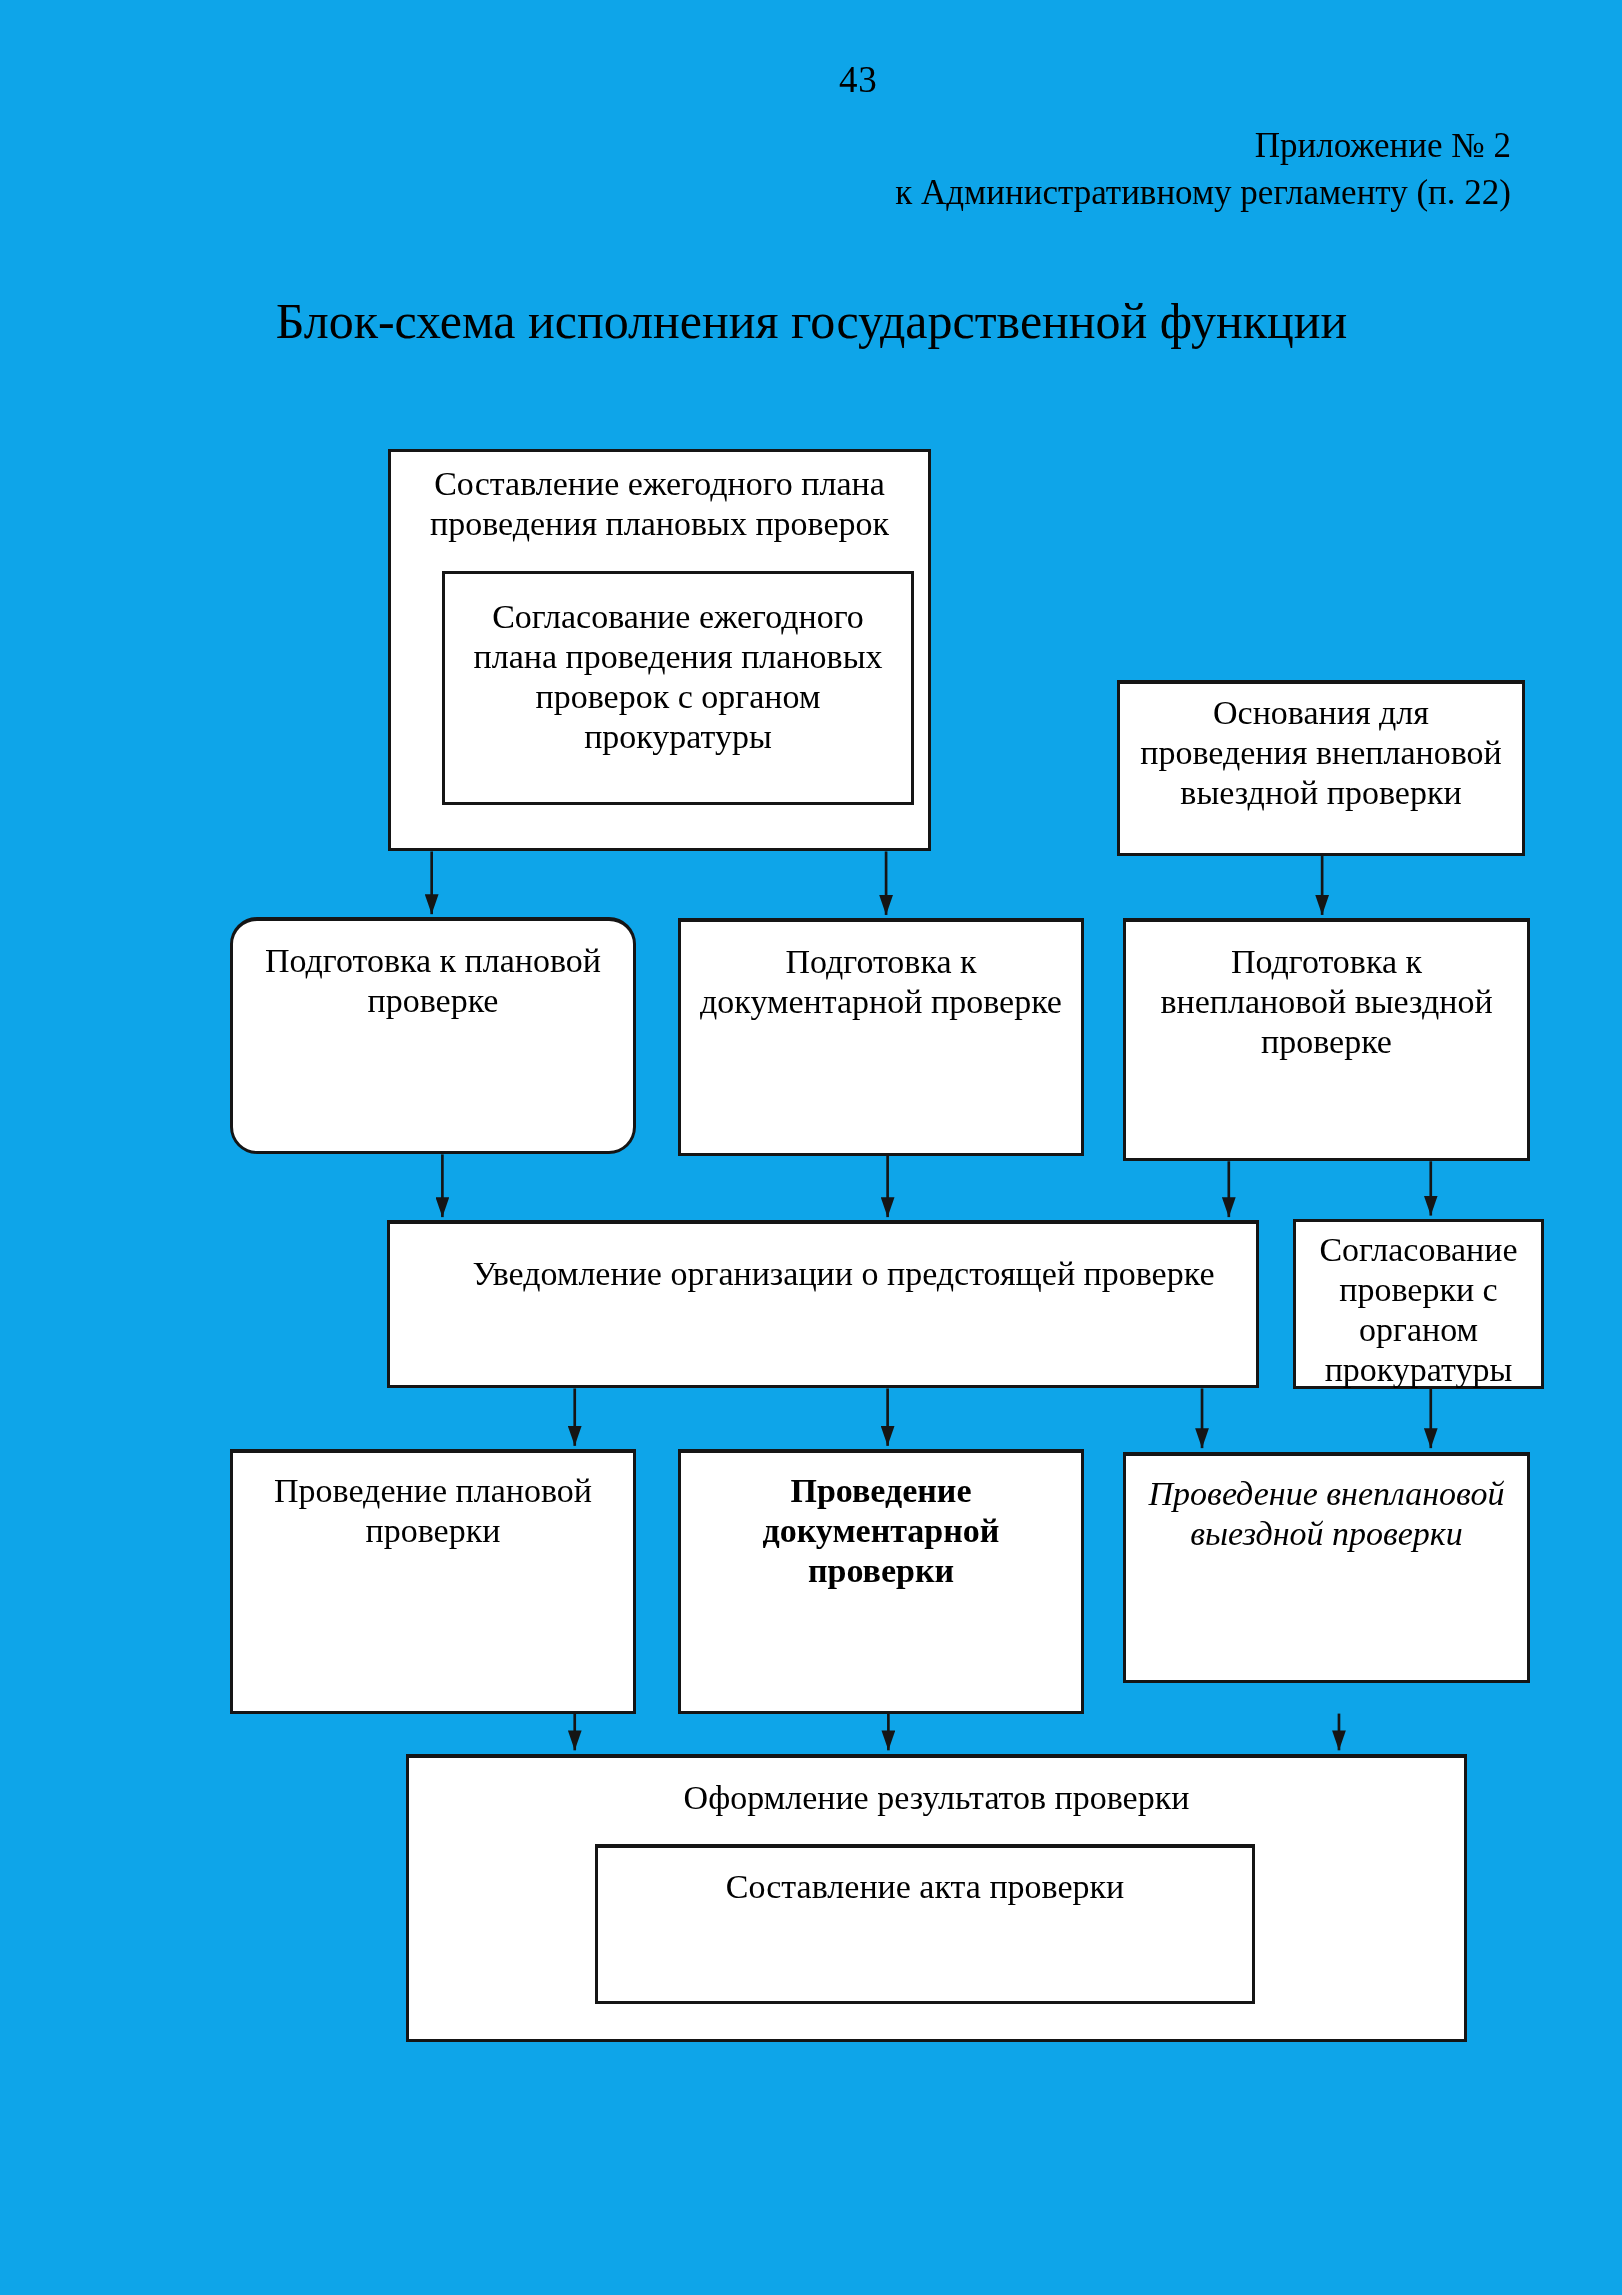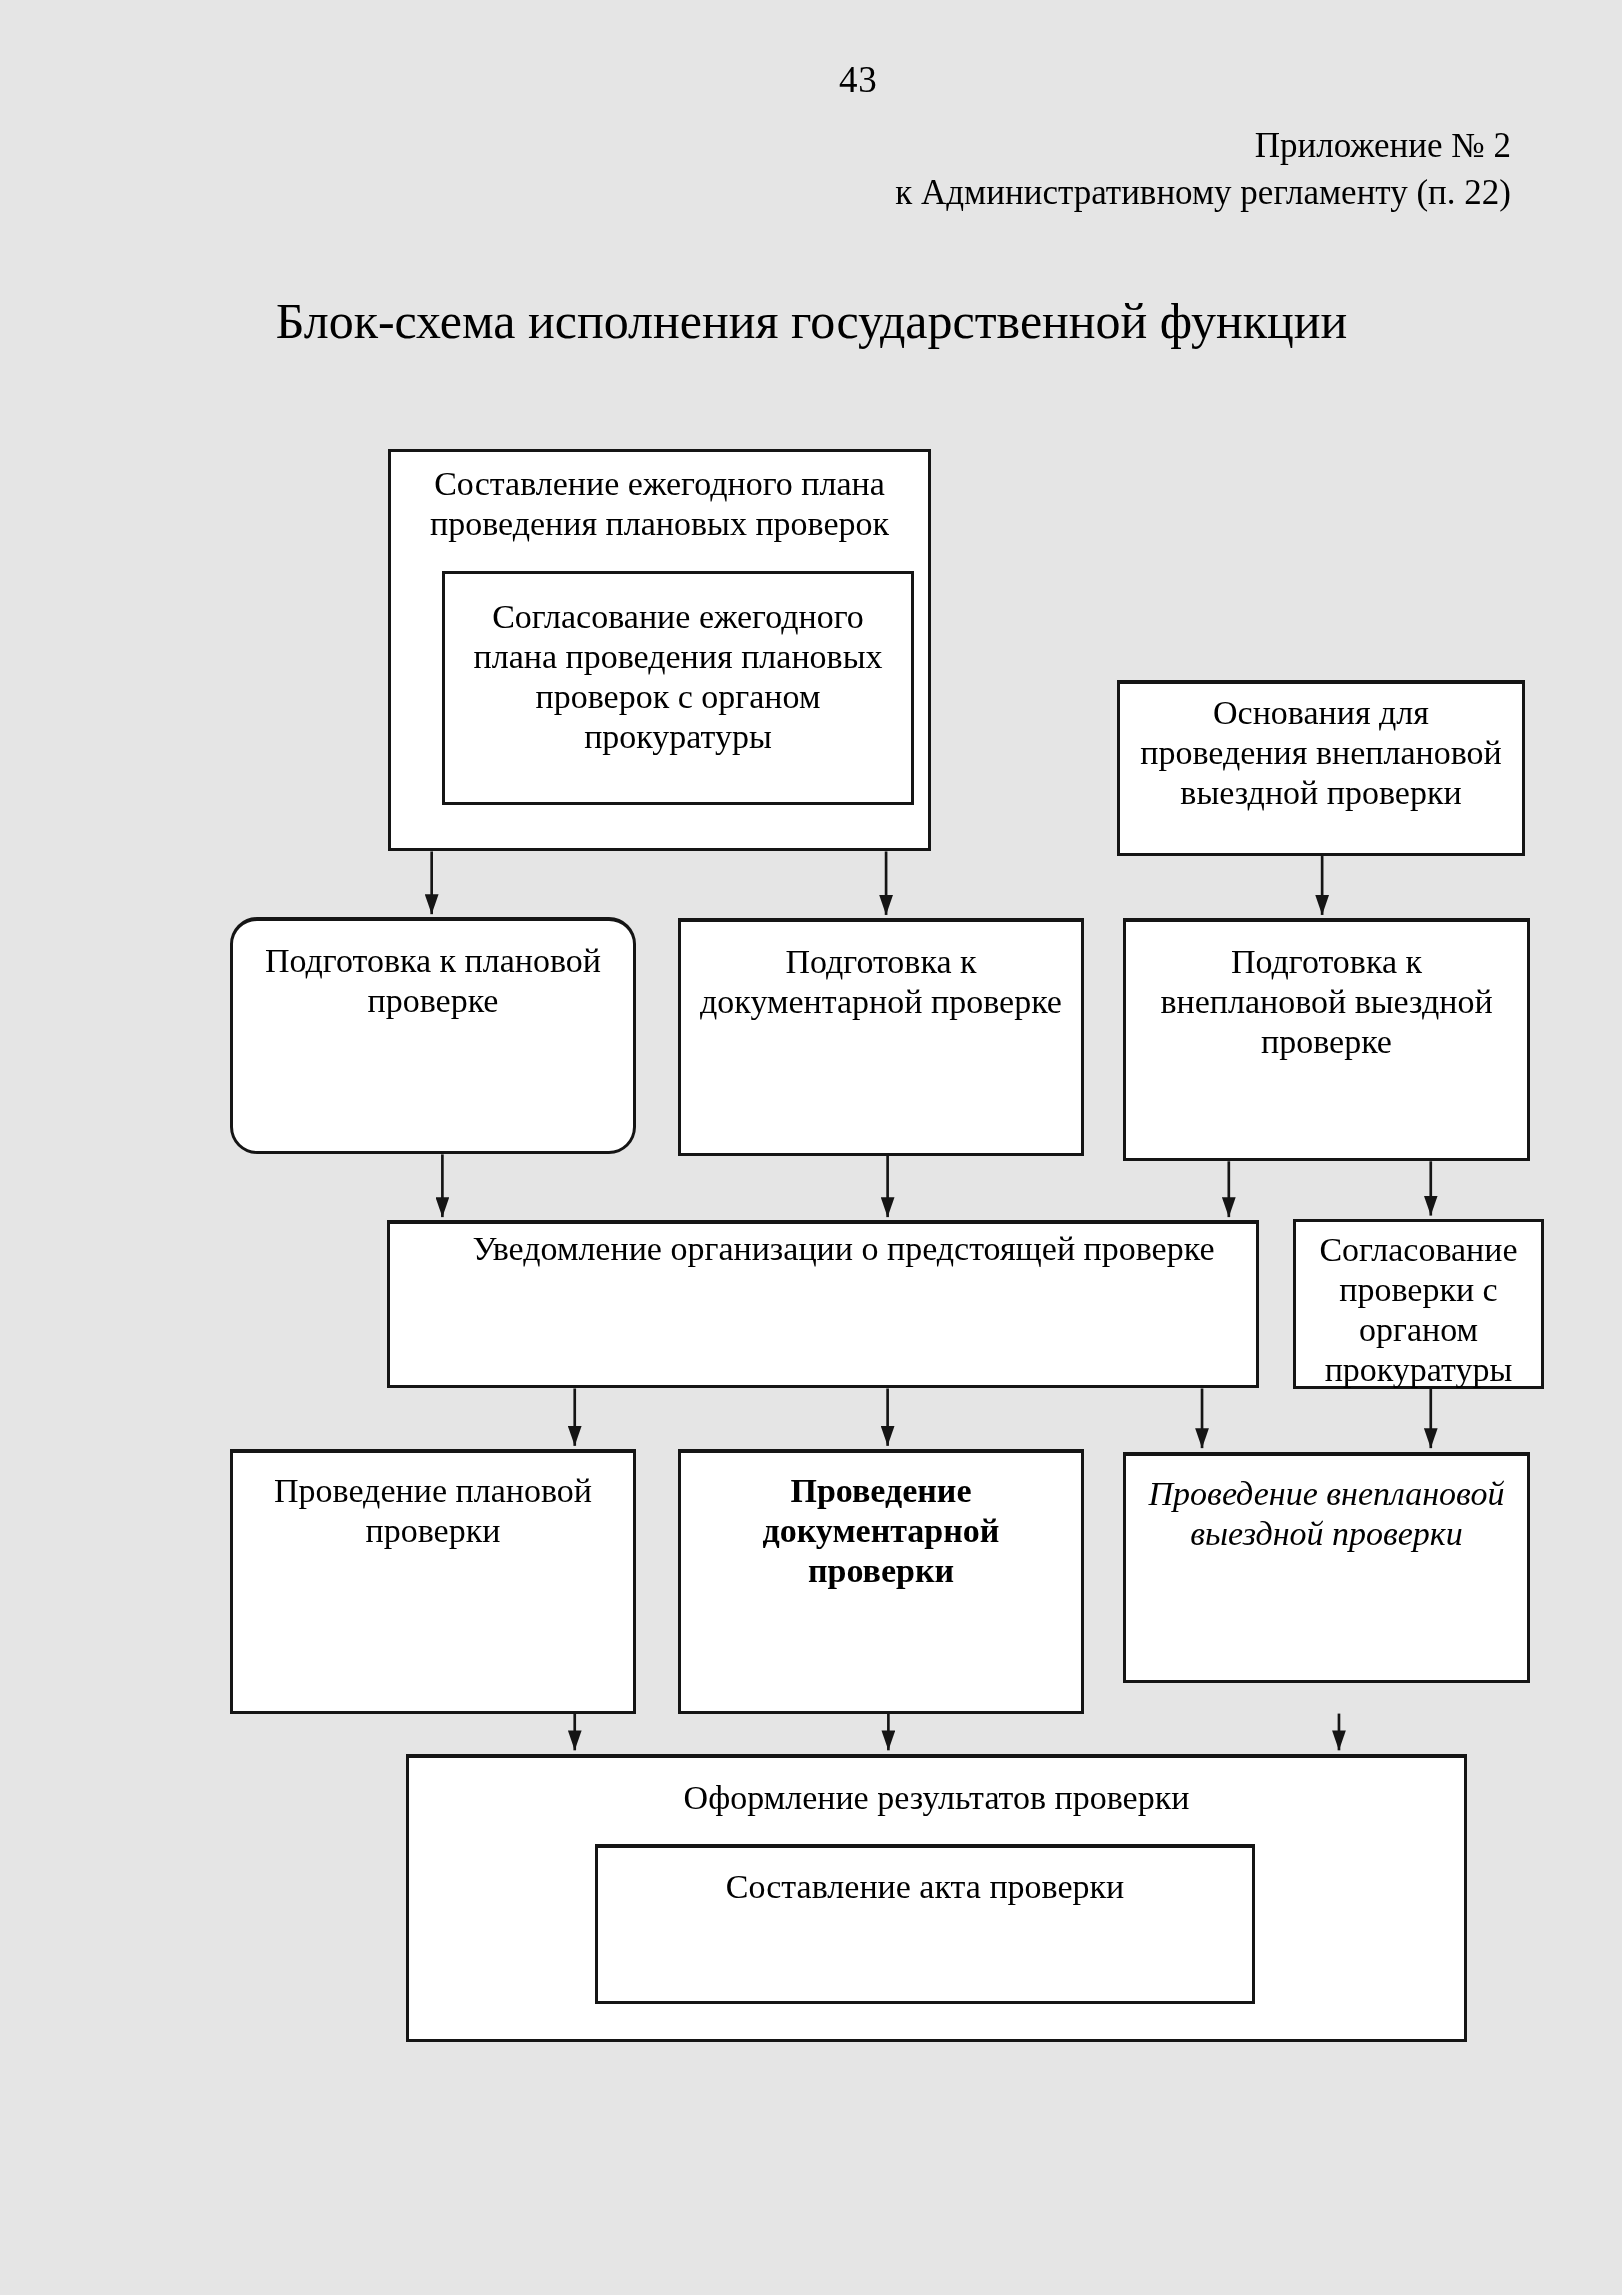--- a/index.html
+++ b/index.html
@@ -7,7 +7,7 @@
     position: relative;
     width: 1623px;
     height: 2295px;
-    background: #e5e5e5;
+    background: #0ea5e9;
     font-family: "Liberation Serif", "DejaVu Serif", serif;
     color: #000000;
     overflow: hidden;

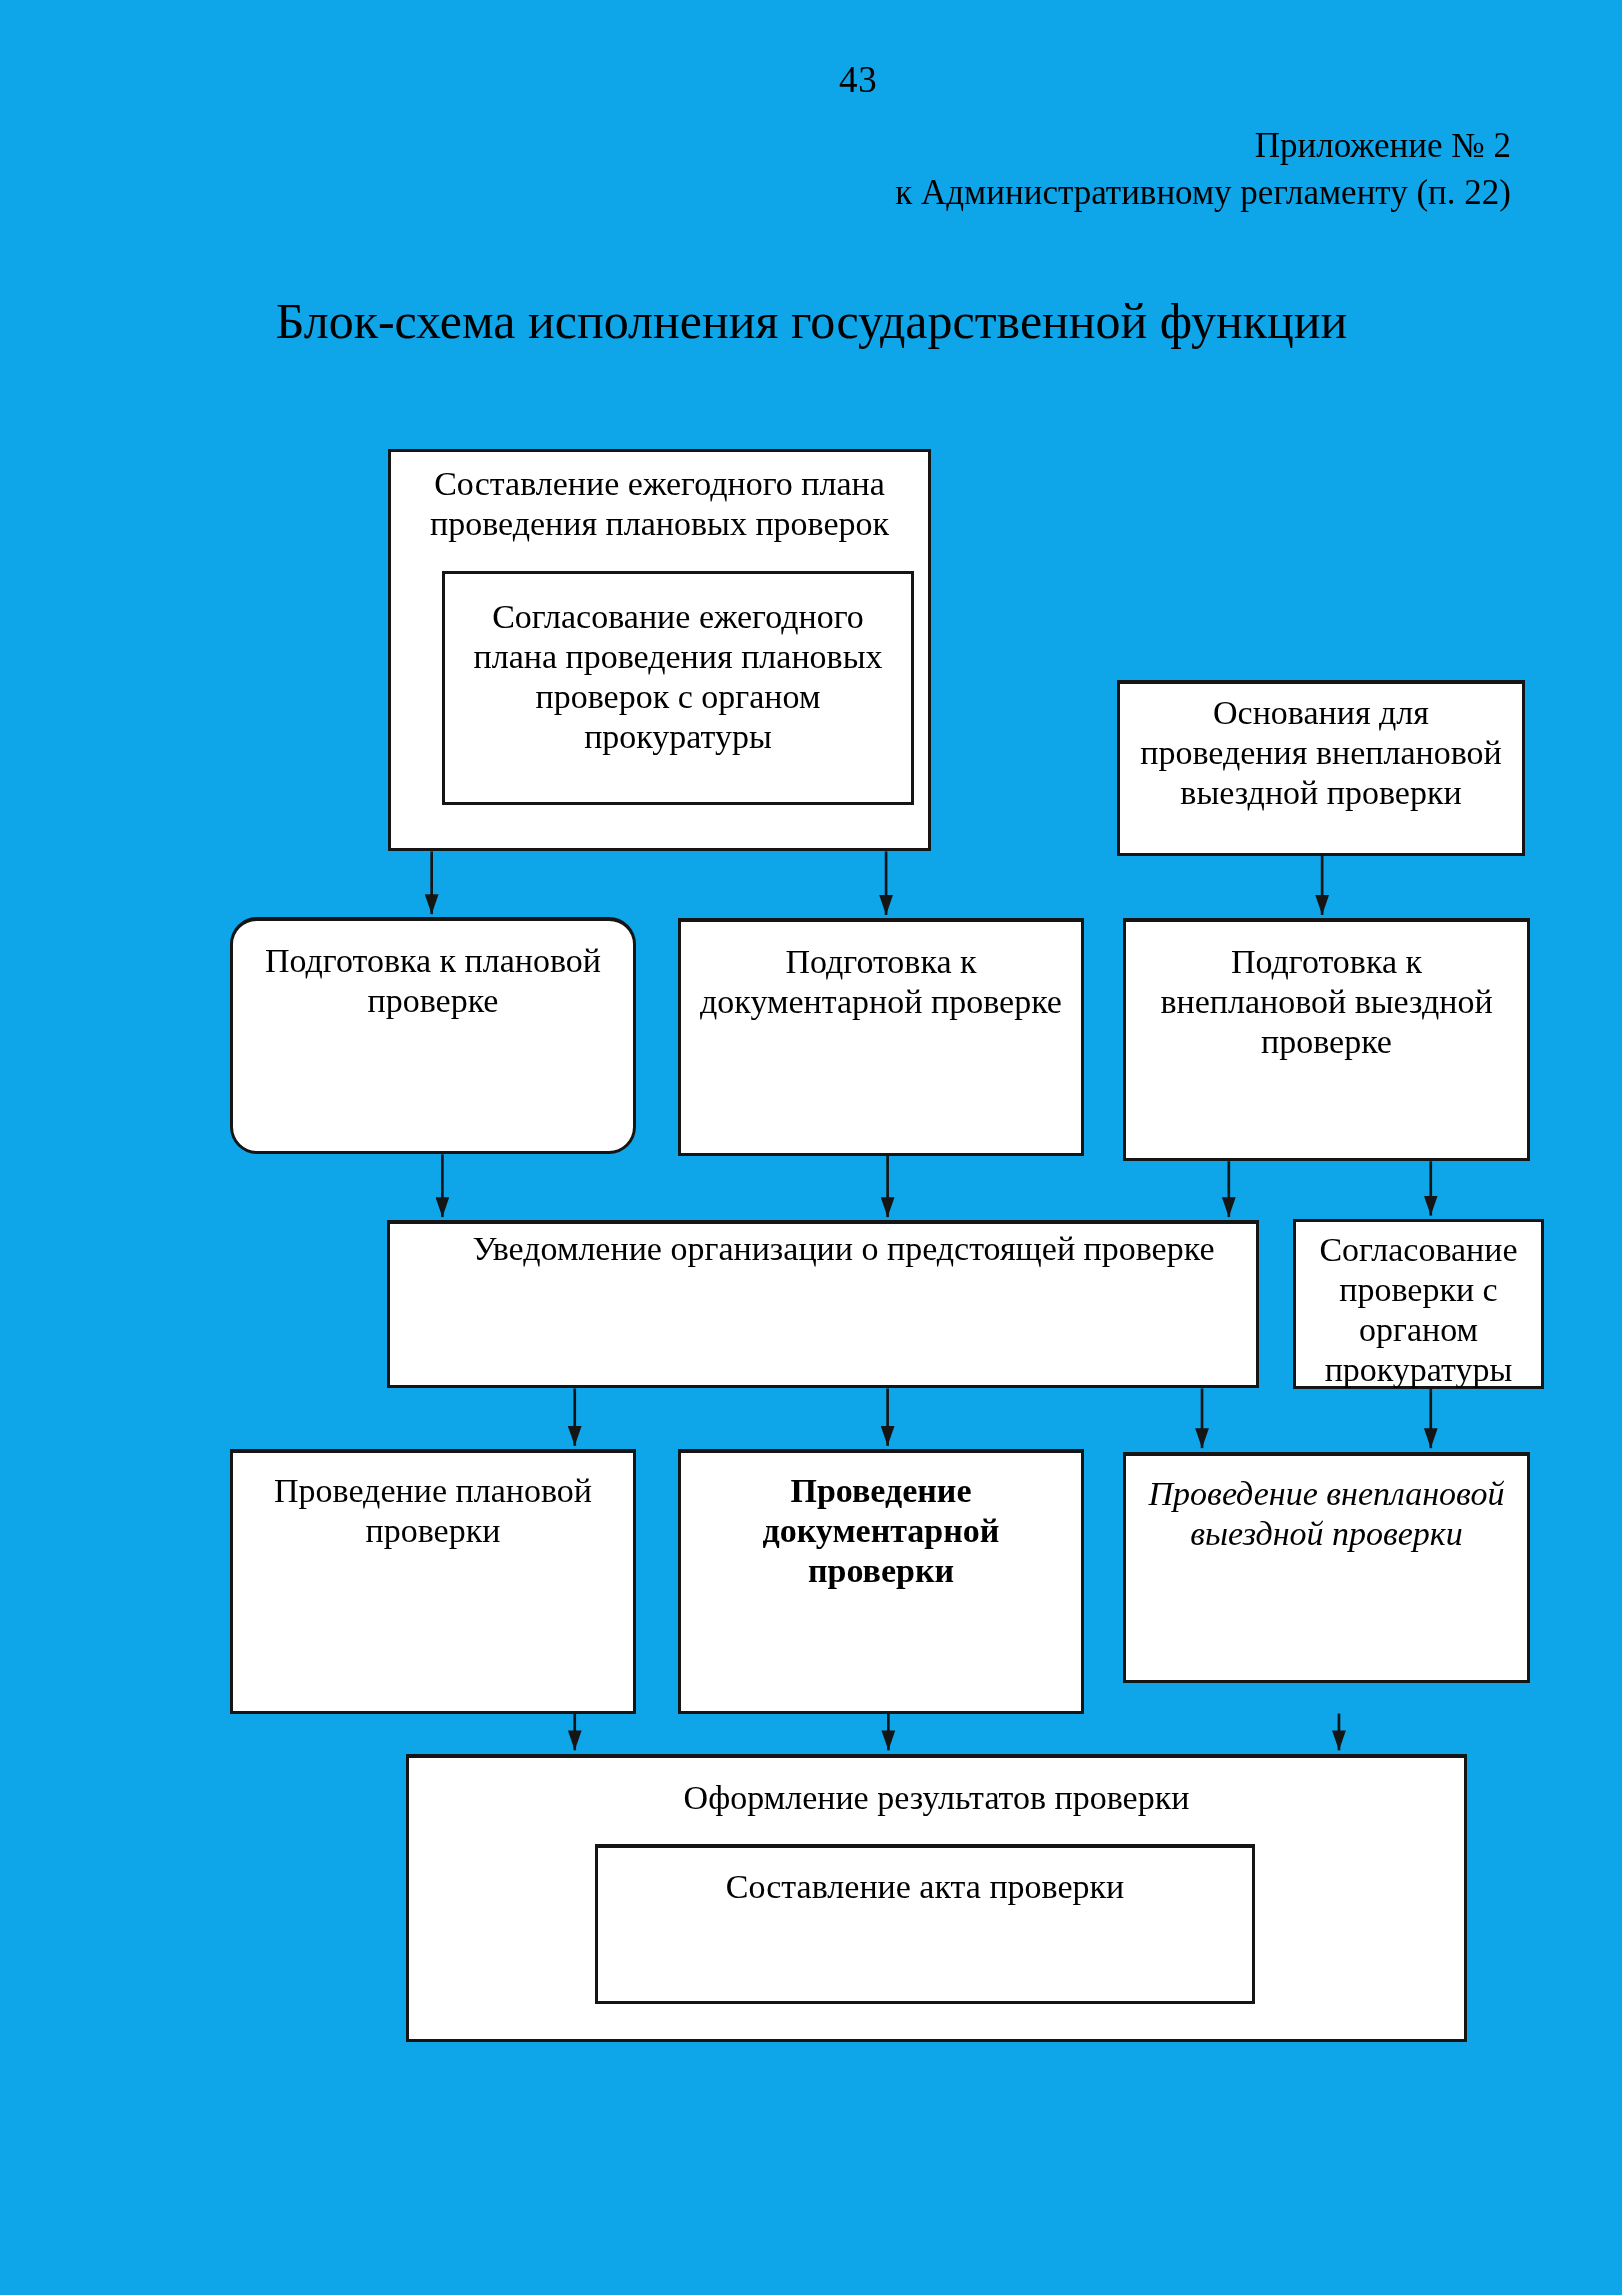--- a/index.html
+++ b/index.html
@@ -61,7 +61,7 @@
   .b-prep-unsch{ left: 1123px; top: 918px; width: 407px; height: 243px; }
   .b-prep-plan .box-label, .b-prep-doc .box-label, .b-prep-unsch .box-label { padding-top: 20px; }
   .b-notify   { left: 387px;  top: 1220px; width: 872px; height: 168px; }
-  .b-notify .box-label { padding-top: 5px; margin-left: 41px; }
+  .b-notify .box-label { padding-top: 30px; margin-left: 41px; }
   .b-approve-insp { left: 1293px; top: 1219px; width: 251px; height: 170px; }
   .b-approve-insp .box-label { padding-top: 7.7px; }
   .b-run-plan { left: 230px;  top: 1449px; width: 406px;  height: 265px; }

